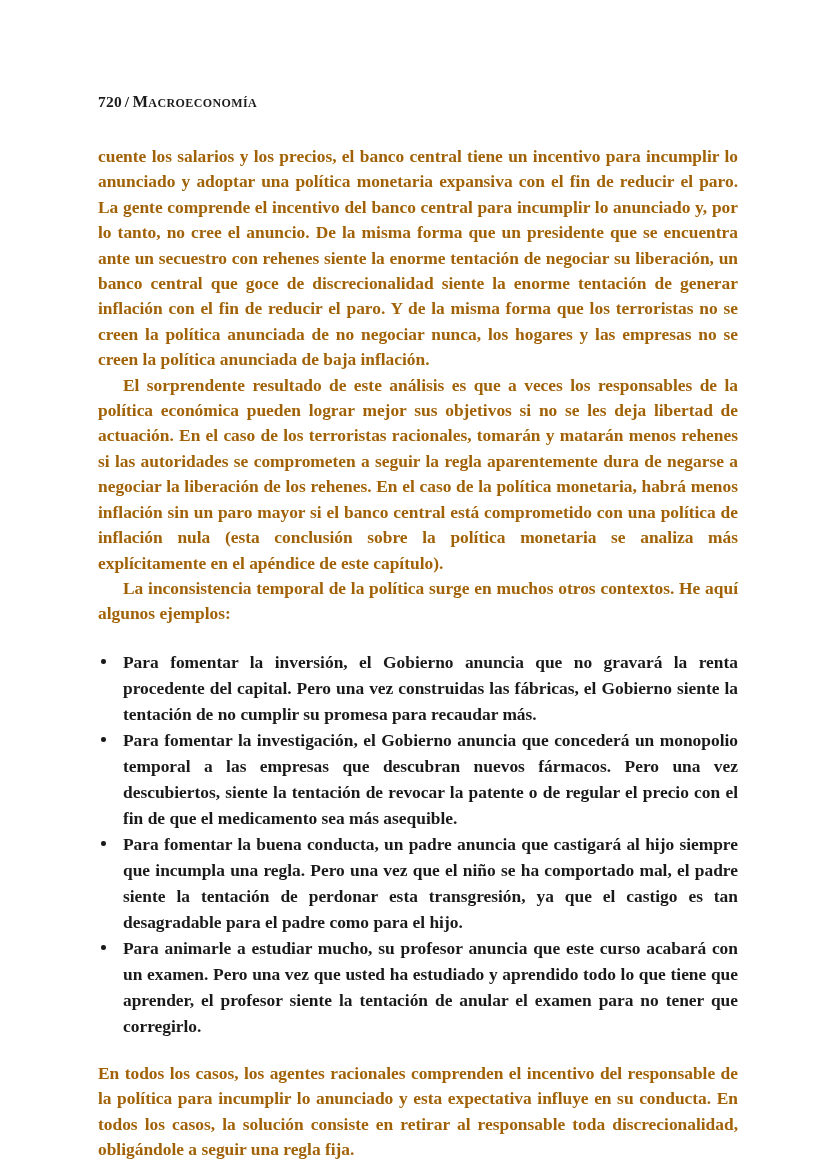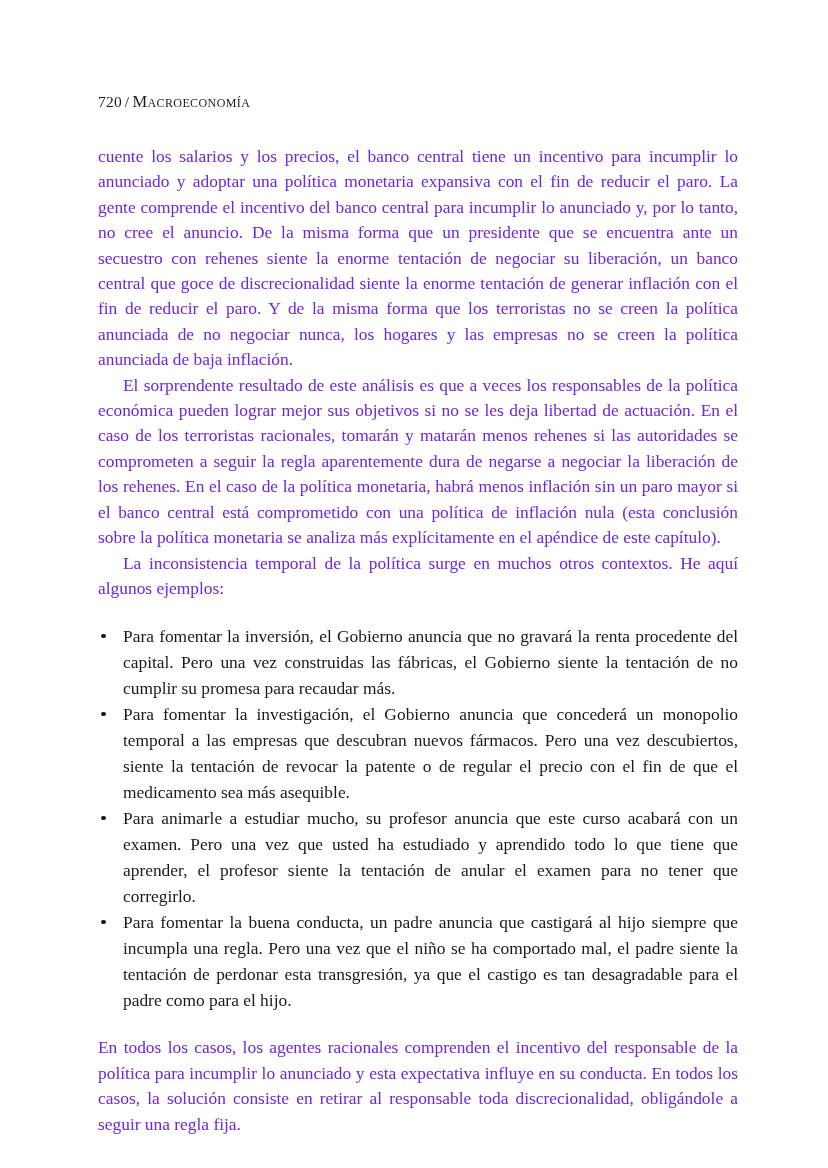--- a/index.html
+++ b/index.html
@@ -17,6 +17,7 @@
     overflow: hidden;
     font-family: "Liberation Serif", "DejaVu Serif", serif;
     color: #1a1a1a;
+    font-weight: bold;
   }
   .content {
     position: absolute;

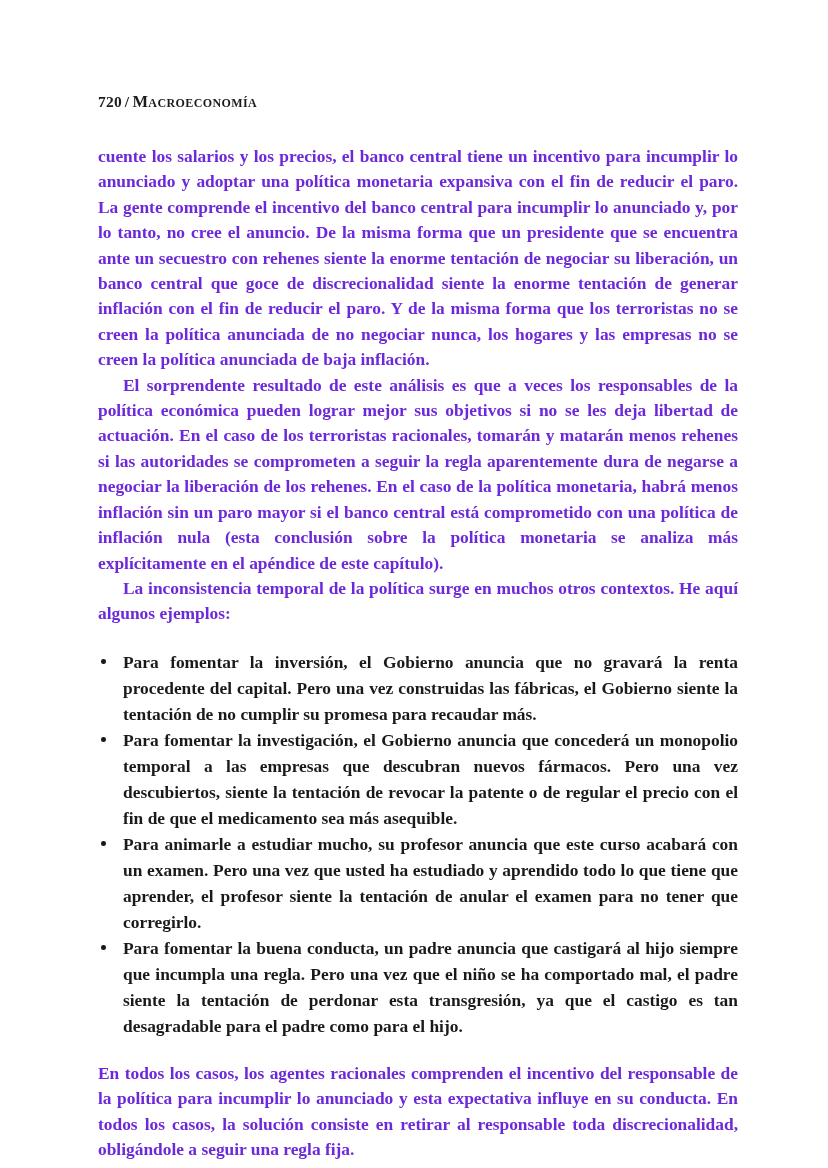--- a/index.html
+++ b/index.html
@@ -51,7 +51,7 @@
     text-justify: inter-word;
     hyphens: manual;
     margin: 0;
-    color: #6d28d9;
+    color: #a16207;
   }
   .para.indent { text-indent: 25px; }
   .para.flush  { text-indent: 0; }

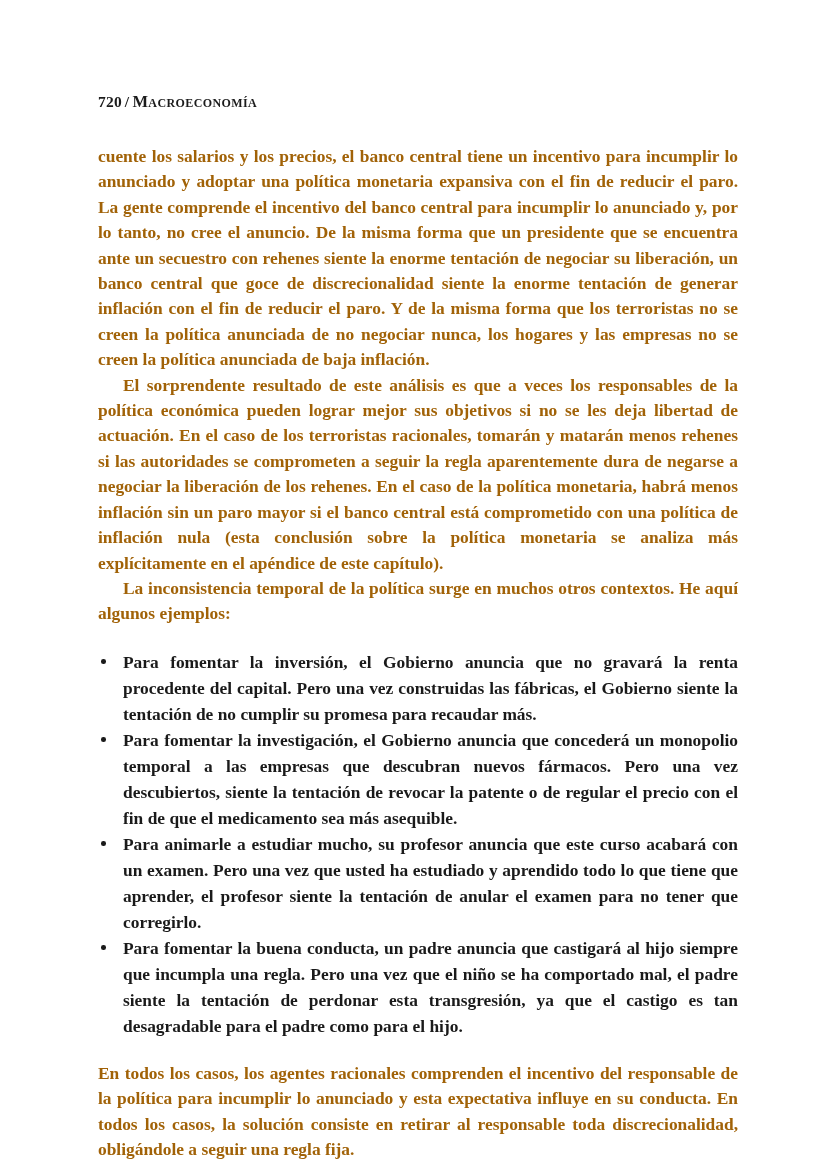--- a/index.html
+++ b/index.html
@@ -109,11 +109,11 @@
       </li>
       <li>
         <span class="dot"></span>
-        <span>Para animarle a estudiar mucho, su profesor anuncia que este curso acabará con un examen. Pero una vez que usted ha estudiado y aprendido todo lo que tiene que aprender, el profesor siente la tentación de anular el examen para no tener que corregirlo.</span>
+        <span>Para fomentar la buena conducta, un padre anuncia que castigará al hijo siempre que incumpla una regla. Pero una vez que el niño se ha comportado mal, el padre siente la tentación de perdonar esta transgresión, ya que el castigo es tan desagradable para el padre como para el hijo.</span>
       </li>
       <li>
         <span class="dot"></span>
-        <span>Para fomentar la buena conducta, un padre anuncia que castigará al hijo siempre que incumpla una regla. Pero una vez que el niño se ha comportado mal, el padre siente la tentación de perdonar esta transgresión, ya que el castigo es tan desagradable para el padre como para el hijo.</span>
+        <span>Para animarle a estudiar mucho, su profesor anuncia que este curso acabará con un examen. Pero una vez que usted ha estudiado y aprendido todo lo que tiene que aprender, el profesor siente la tentación de anular el examen para no tener que corregirlo.</span>
       </li>
     </ul>
 

